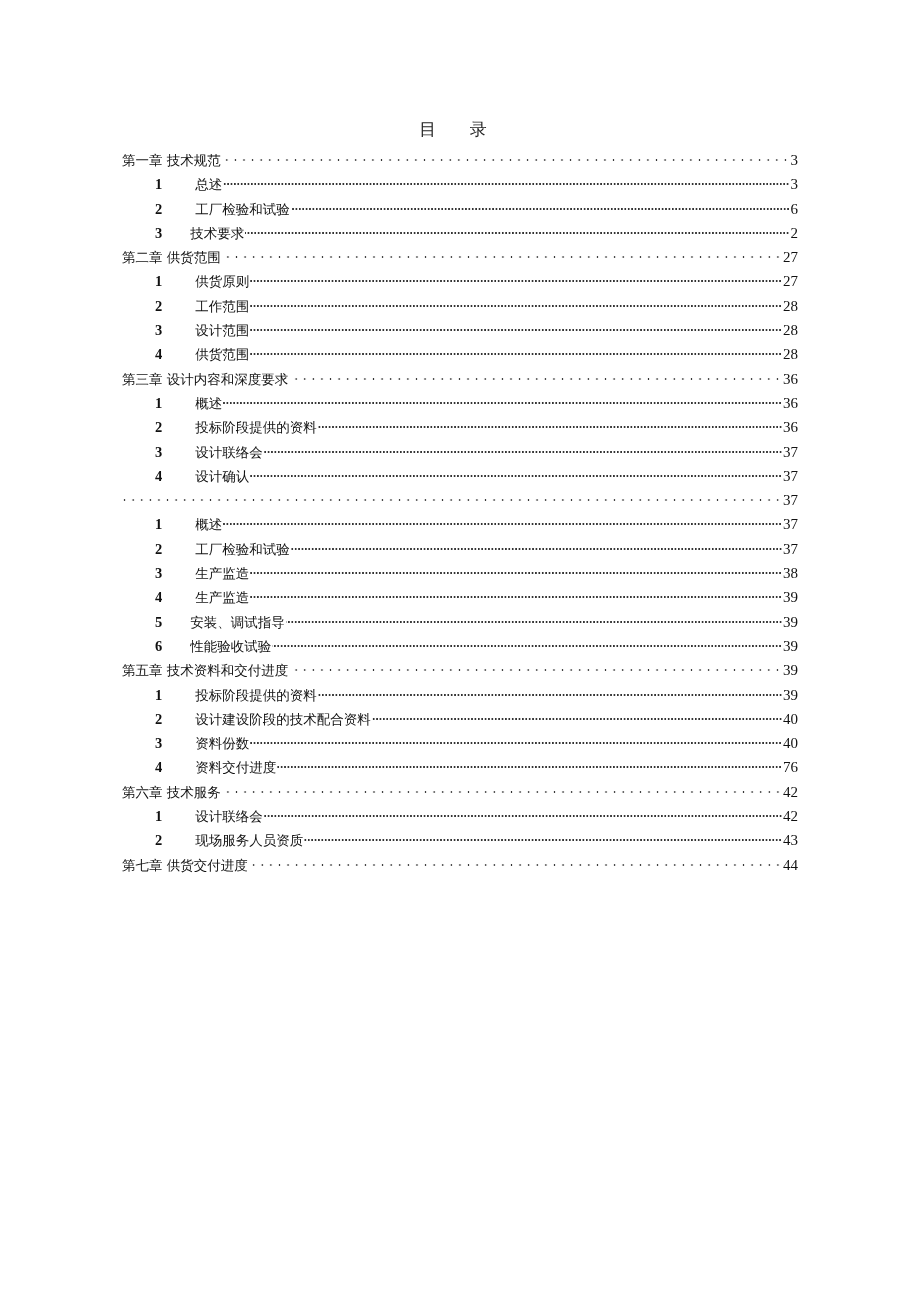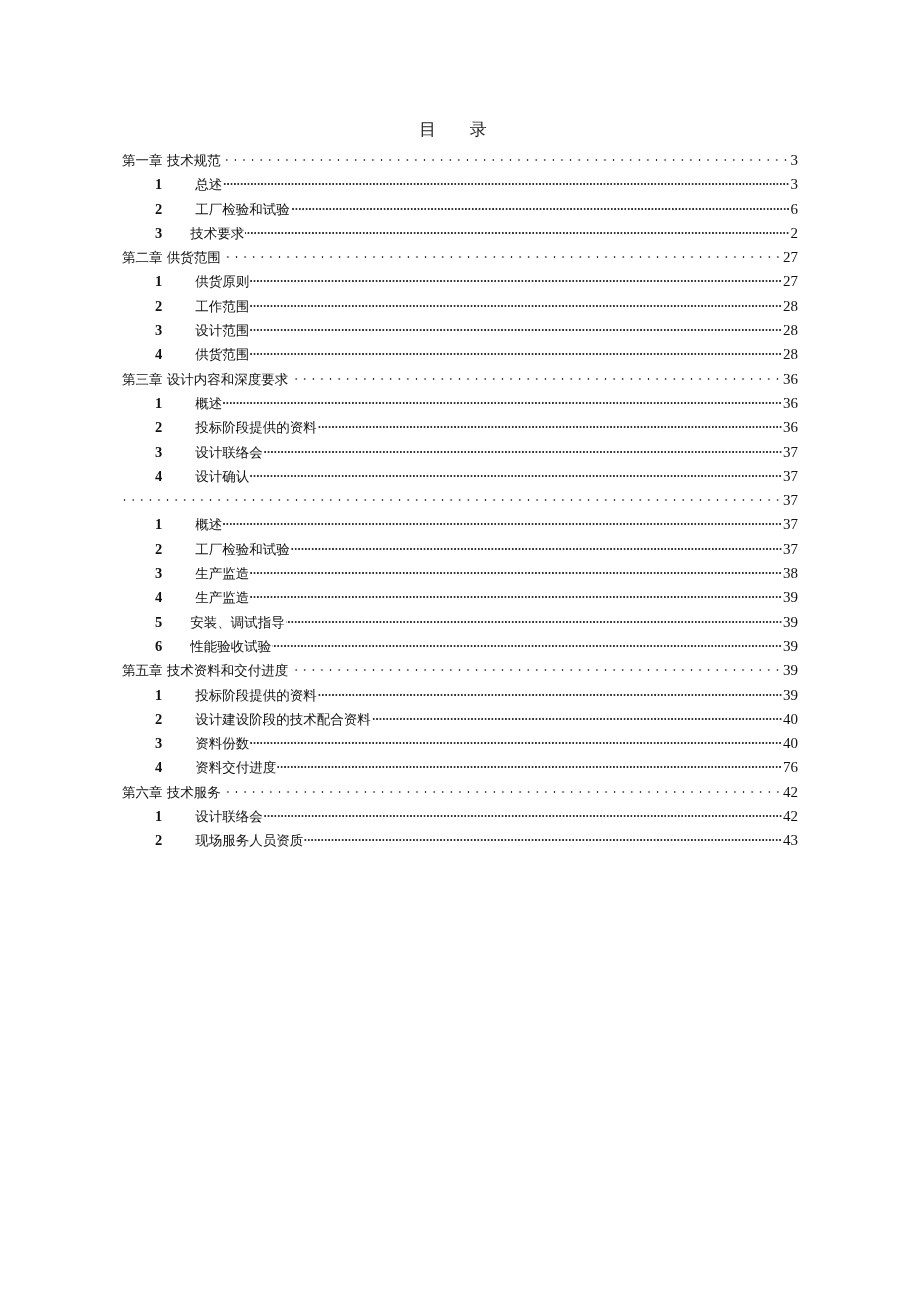--- a/index.html
+++ b/index.html
@@ -282,6 +282,11 @@
         <span class="leader"></span>
         <span class="page-num">43</span>
       </div>
+      <div class="toc-row chapter">
+        <span class="label">第七章  供货交付进度</span>
+        <span class="leader"></span>
+        <span class="page-num">44</span>
+      </div>
     </div>
 
 </div>

